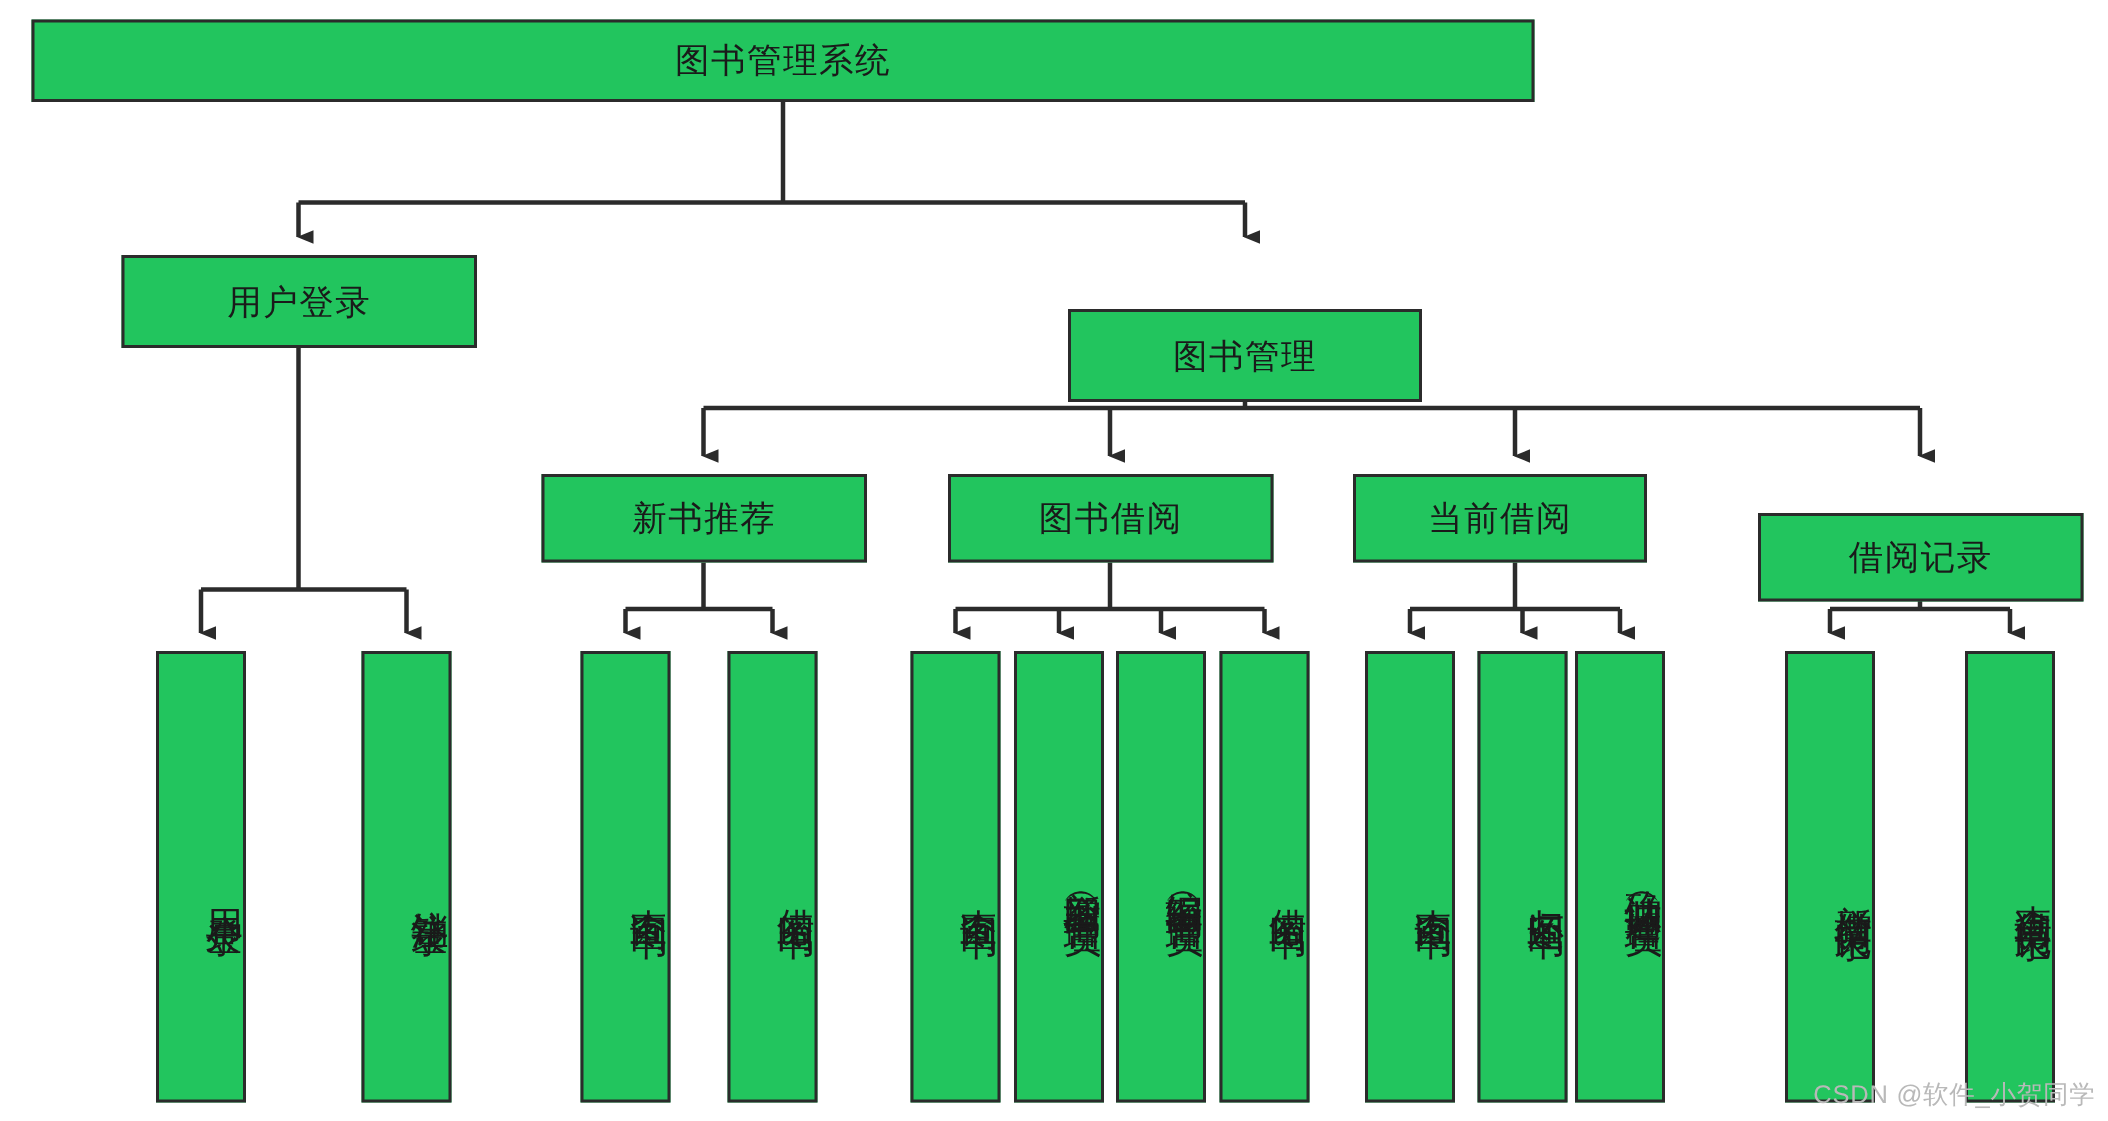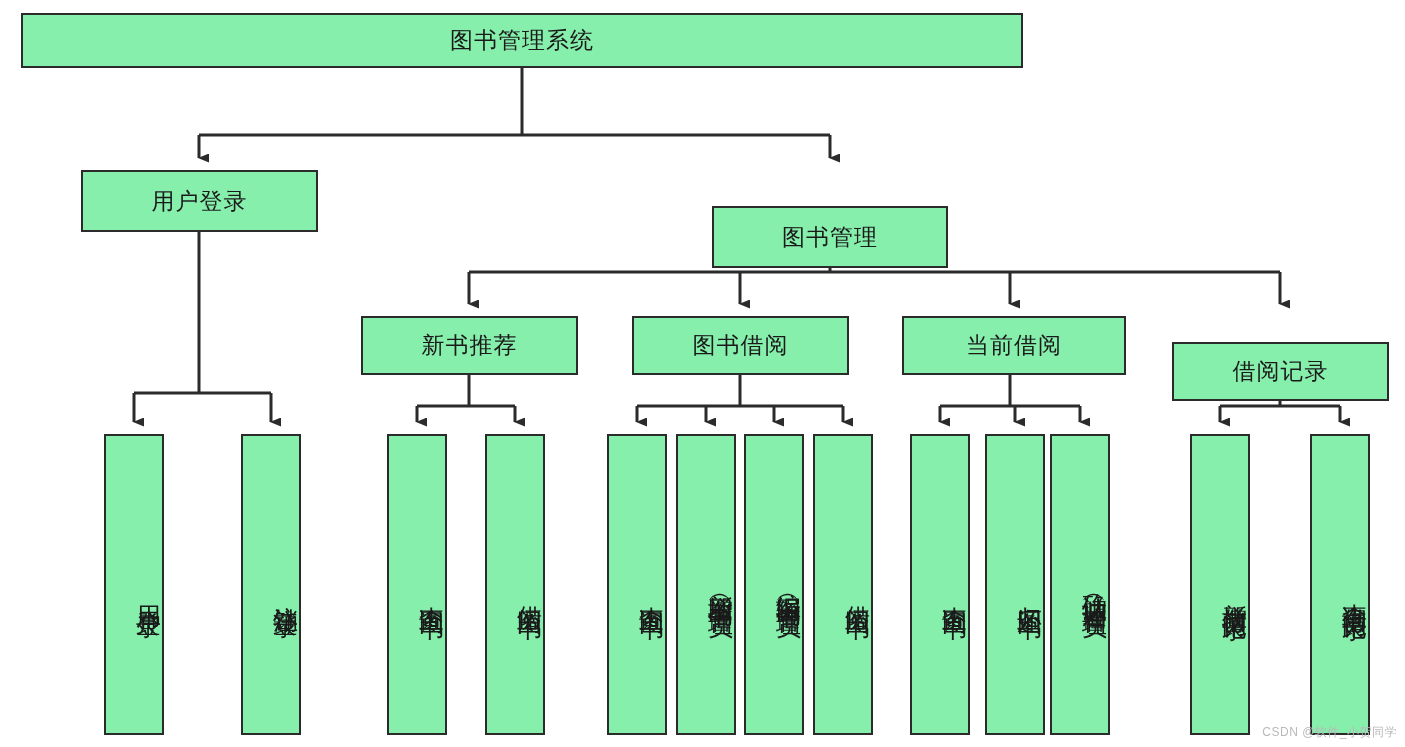--- a/index.html
+++ b/index.html
@@ -27,7 +27,7 @@
   .node {
     position: absolute;
     box-sizing: border-box;
-    background: #86efac;
+    background: #22c55e;
     border: 2px solid #2b2b2b;
     display: flex;
     align-items: center;

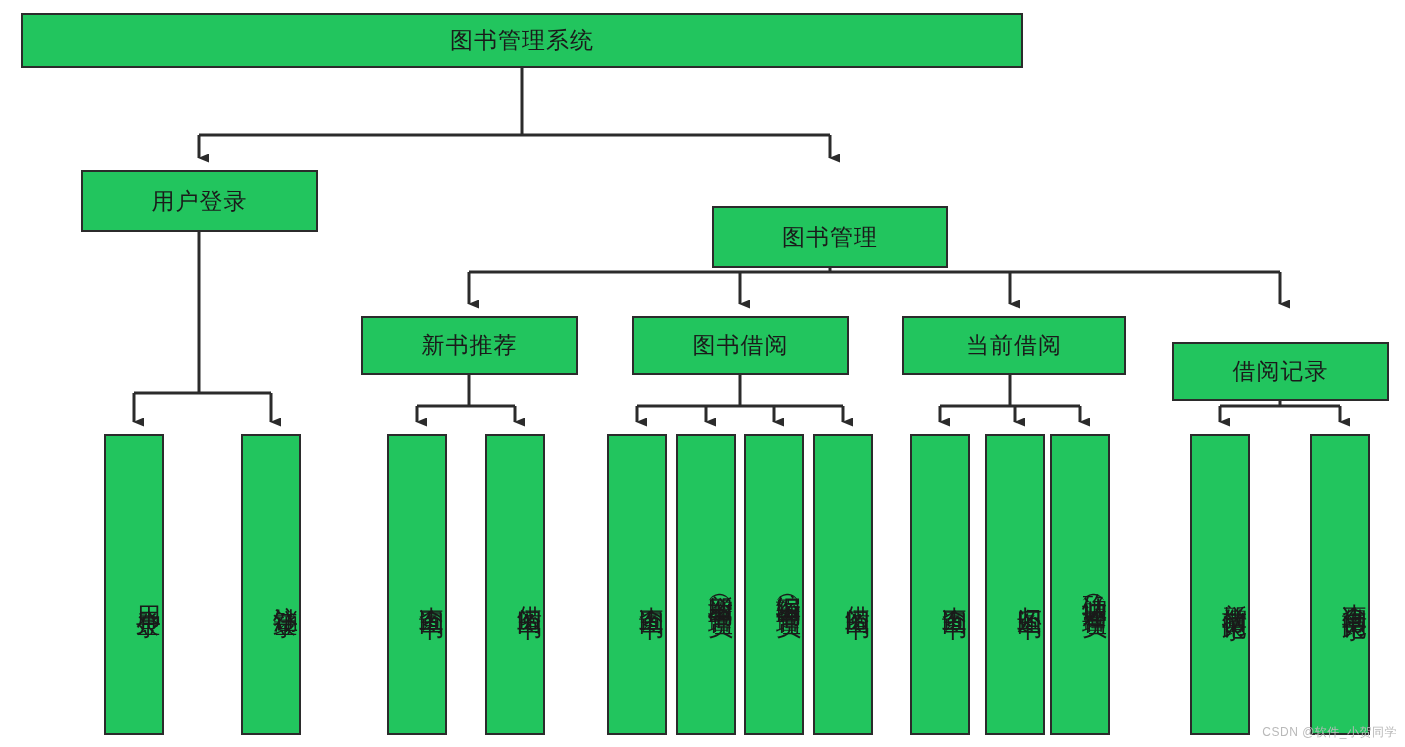--- a/index.html
+++ b/index.html
@@ -139,7 +139,7 @@
   <div class="node horizontal" id="node-l3-0" style="left: 361px; top: 316px; width: 217px; height: 59px;">
     <span class="node-label">新书推荐</span>
   </div>
-  <div class="node horizontal" id="node-l3-2" style="left: 902px; top: 316px; width: 224px; height: 59px;">
+  <div class="node horizontal" id="node-l3-2" style="left: 902px; top: 316px; width: 196px; height: 59px;">
     <span class="node-label">当前借阅</span>
   </div>
   <div class="node horizontal" id="node-l3-3" style="left: 1172px; top: 316px; width: 217px; height: 59px; margin-top: 26px;">

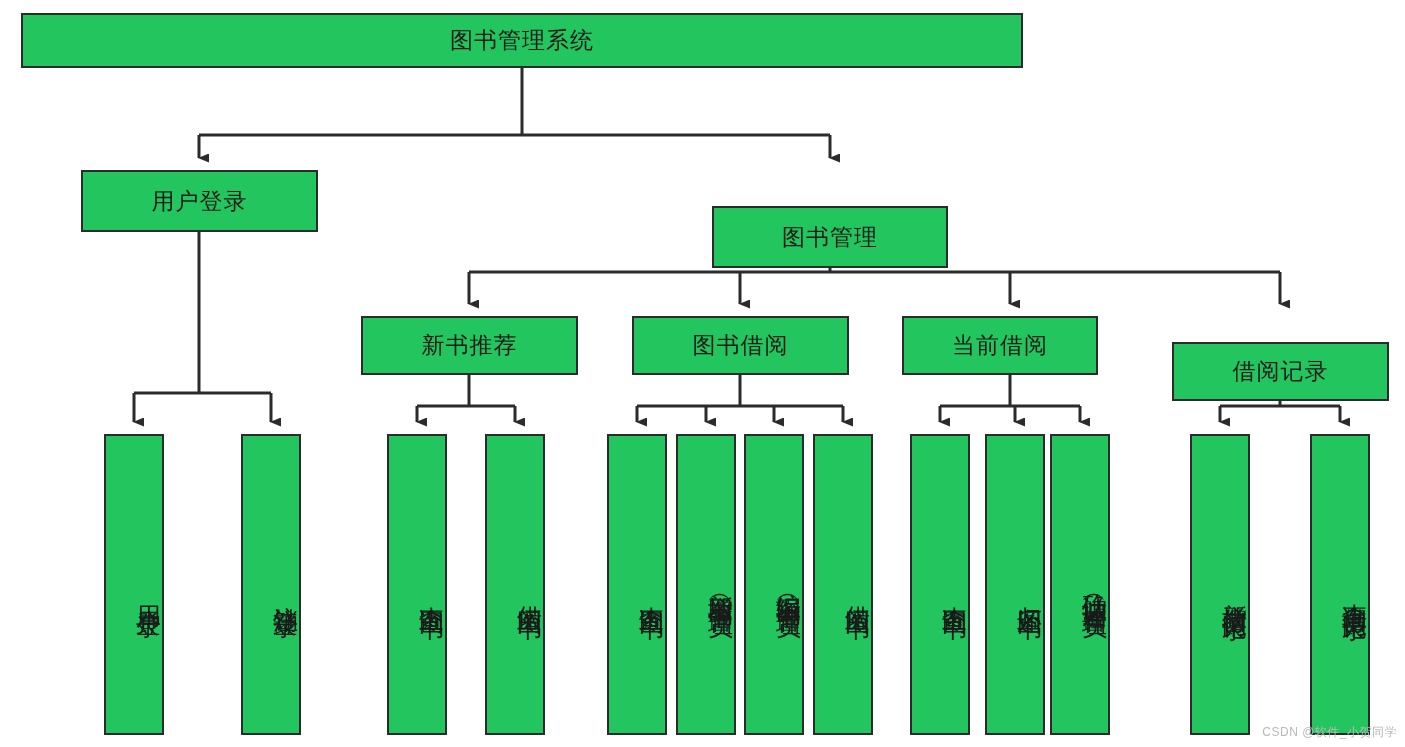--- a/index.html
+++ b/index.html
@@ -60,7 +60,7 @@
     position: absolute;
     right: 8px;
     bottom: 6px;
-    font-size: 12px;
+    font-size: 17px;
     color: #b9b9b9;
     z-index: 5;
     white-space: nowrap;

